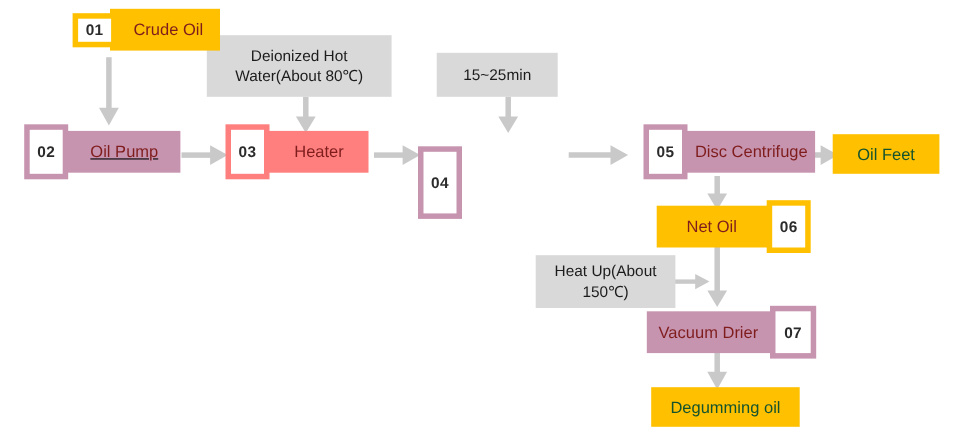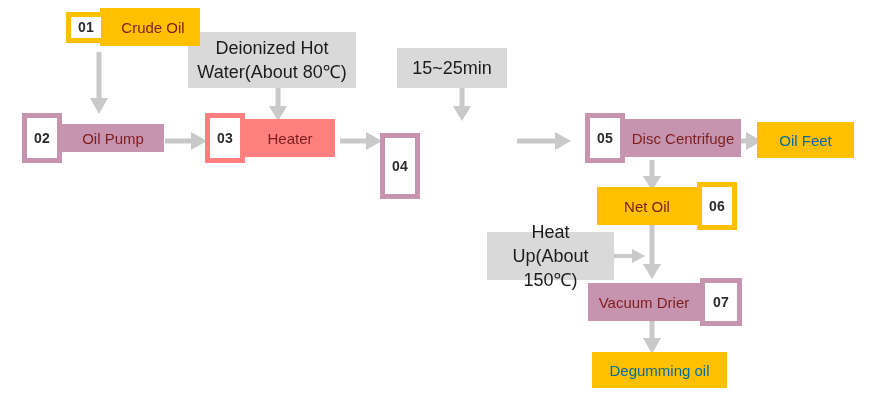--- a/index.html
+++ b/index.html
@@ -96,7 +96,7 @@
     padding: 4px 8px;
   }
   .note .note-label {
-    font-size: 18px;
+    font-size: 14px;
     color: #1c1c1c;
     line-height: 1.35;
   }

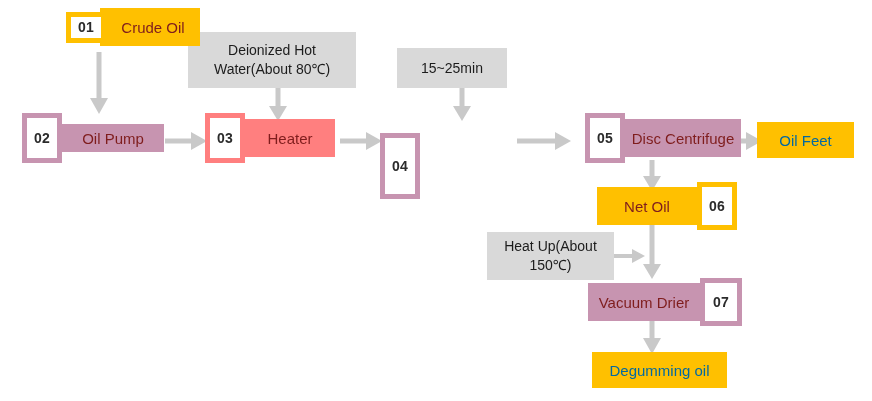--- a/index.html
+++ b/index.html
@@ -218,7 +218,7 @@
         <span class="badge-num">02</span>
       </div>
     </div>
-    <div class="bar" style="background:#C794B0; width:108px; height:28px;">
+    <div class="bar" style="background:#C794B0; width:108px; height:38px;text-decoration:underline;">
       <span class="bar-label">Oil Pump</span>
     </div>
   </div>

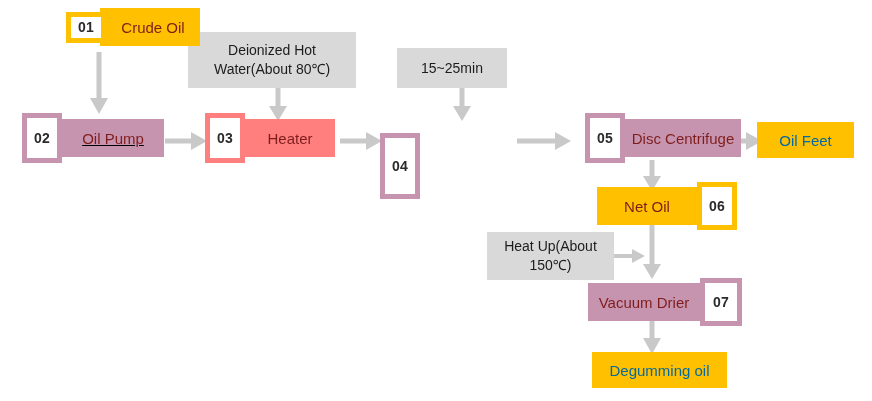--- a/index.html
+++ b/index.html
@@ -79,7 +79,7 @@
   }
   .plain-box .plain-label {
     font-size: 15px;
-    color: #0369a1;
+    color: #14532d;
     white-space: nowrap;
     line-height: 1;
   }

